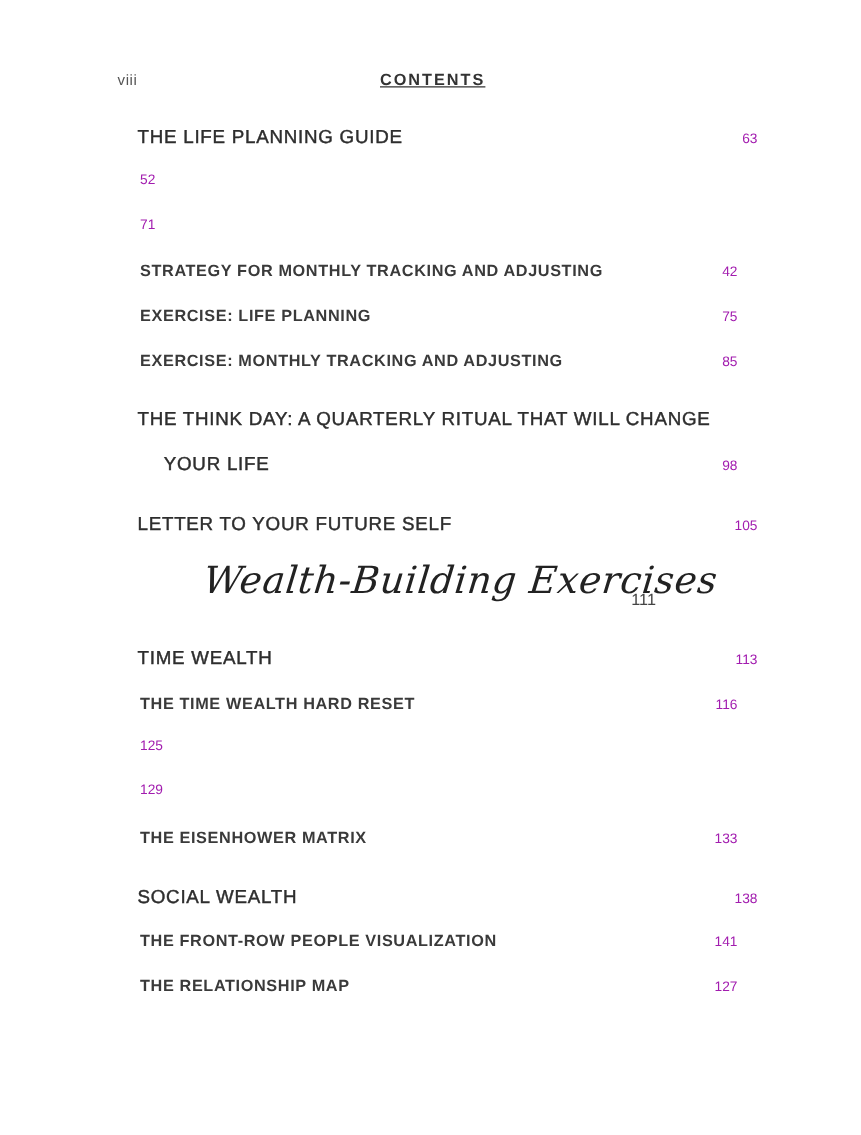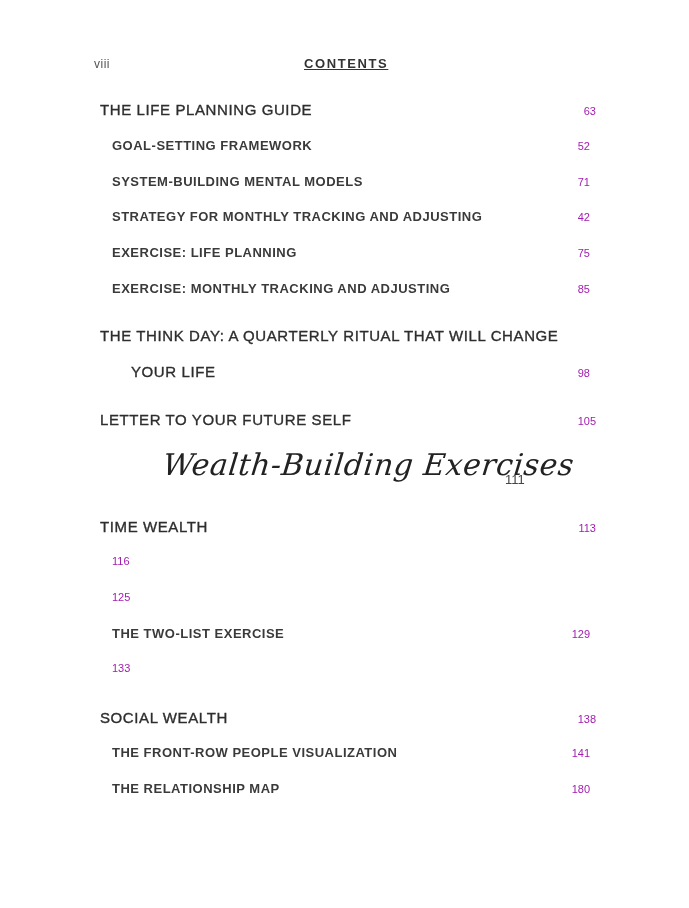--- a/index.html
+++ b/index.html
@@ -7,7 +7,7 @@
          font-family: "Liberation Sans", "DejaVu Sans", sans-serif; color: #2b2b2b; }
   .page-num { position: absolute; left: 94px; top: 57px; font-size: 12px; color: #555; letter-spacing: 0.5px; }
   .running-head { position: absolute; left: 304px; top: 56px; font-size: 13px; font-weight: bold; letter-spacing: 1.6px; color: #333; text-decoration: underline; }
-  .entry { position: absolute; left: 100px; width: 496px; display: flex; justify-content: space-between; align-items: baseline; }
+  .entry { position: absolute; left: 110px; width: 496px; display: flex; justify-content: space-between; align-items: baseline; }
   .entry .t { text-transform: uppercase; color: #2e2e2e; }
   .entry .p { color: #a21caf; font-size: 11px; }
   .lvl1 .t { font-size: 15px; letter-spacing: 0.6px; font-weight: normal; -webkit-text-stroke: 0.35px #2e2e2e; }

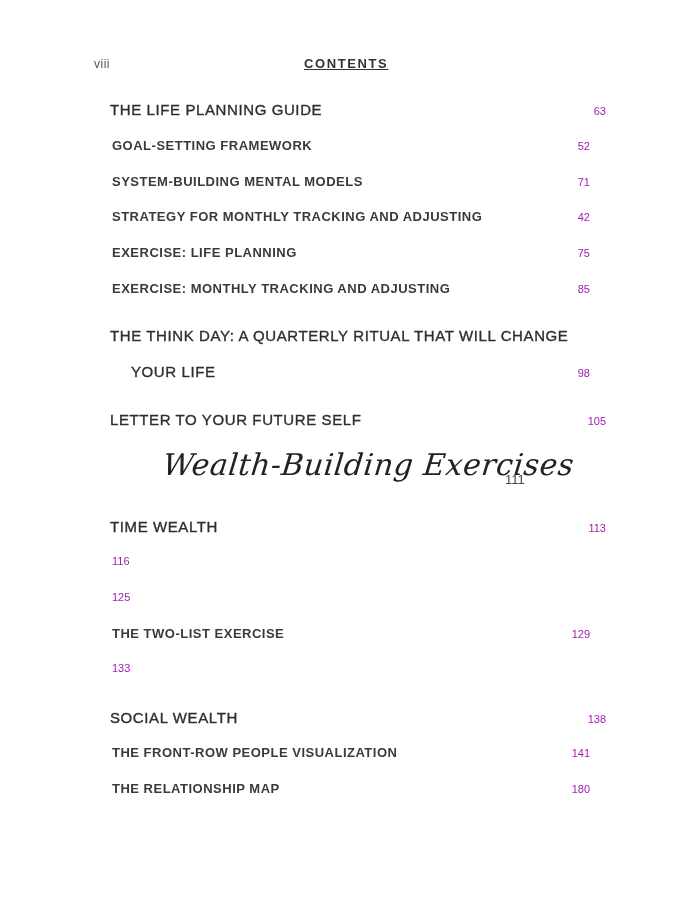--- a/index.html
+++ b/index.html
@@ -29,7 +29,6 @@
   <span class="p">63</span>
 </div>
 <div class="entry lvl2" style="top:138px">
-  <span class="t">GOAL-SETTING FRAMEWORK</span>
   <span class="p">52</span>
 </div>
 <div class="entry lvl2" style="top:174px">

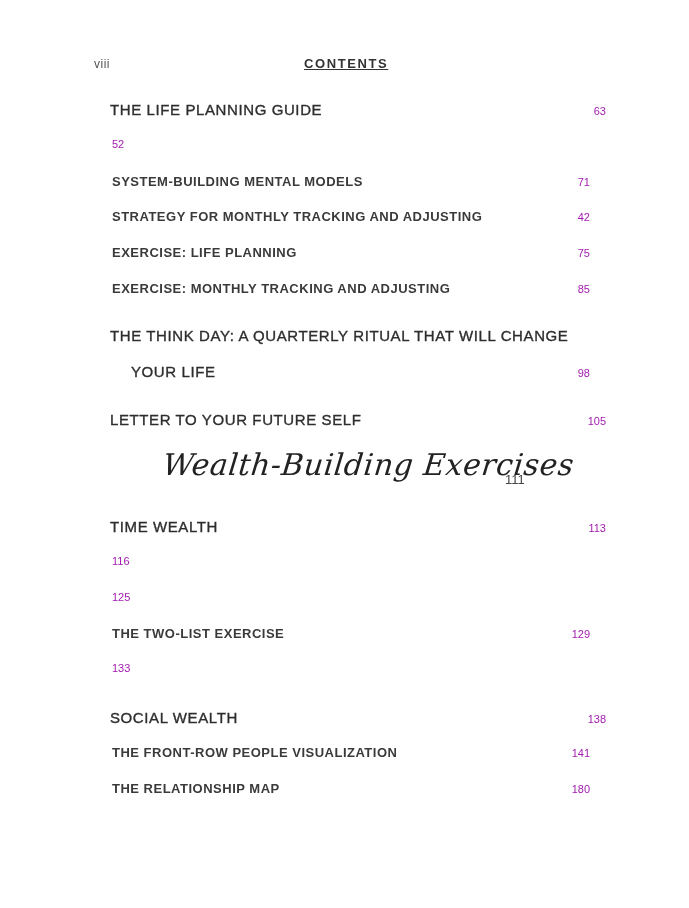--- a/index.html
+++ b/index.html
@@ -32,7 +32,6 @@
   <span class="p">52</span>
 </div>
 <div class="entry lvl2" style="top:174px">
-  <span class="t">SYSTEM-BUILDING MENTAL MODELS</span>
   <span class="p">71</span>
 </div>
 <div class="entry lvl2" style="top:209px">

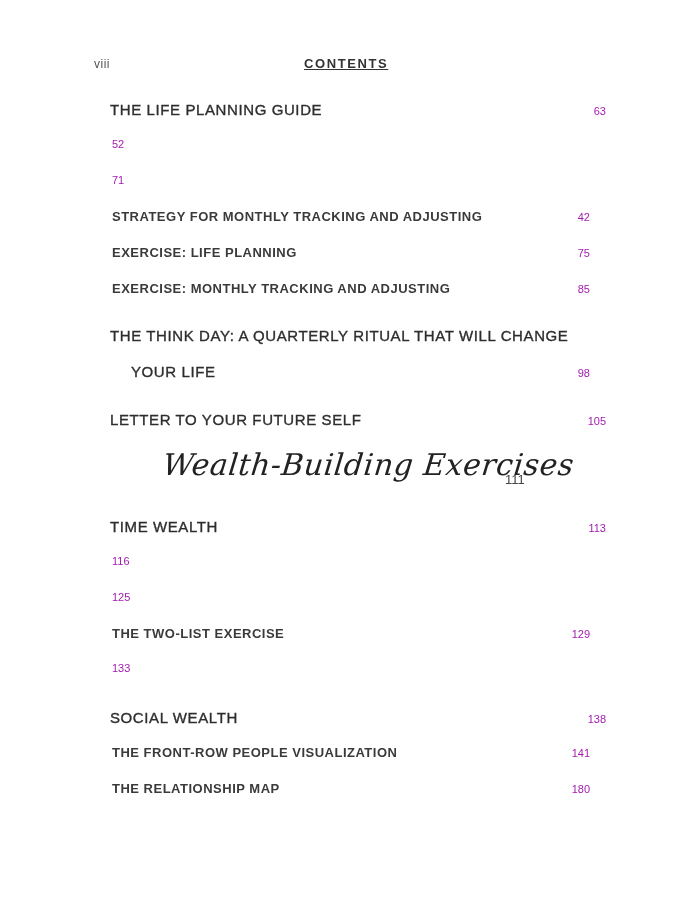--- a/index.html
+++ b/index.html
@@ -69,6 +69,7 @@
   <span class="p">113</span>
 </div>
 <div class="entry lvl2" style="top:555px">
+  <span class="t">THE TIME WEALTH HARD RESET</span>
   <span class="p">116</span>
 </div>
 <div class="entry lvl2" style="top:591px">

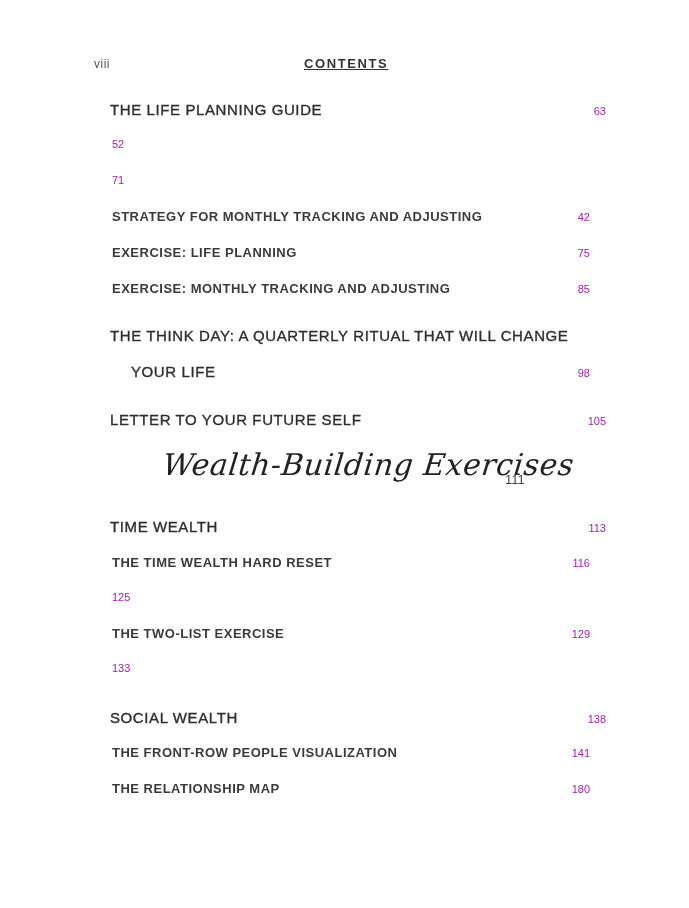--- a/index.html
+++ b/index.html
@@ -76,7 +76,6 @@
   <span class="p">125</span>
 </div>
 <div class="entry lvl2" style="top:626px">
-  <span class="t">THE TWO-LIST EXERCISE</span>
   <span class="p">129</span>
 </div>
 <div class="entry lvl2" style="top:662px">

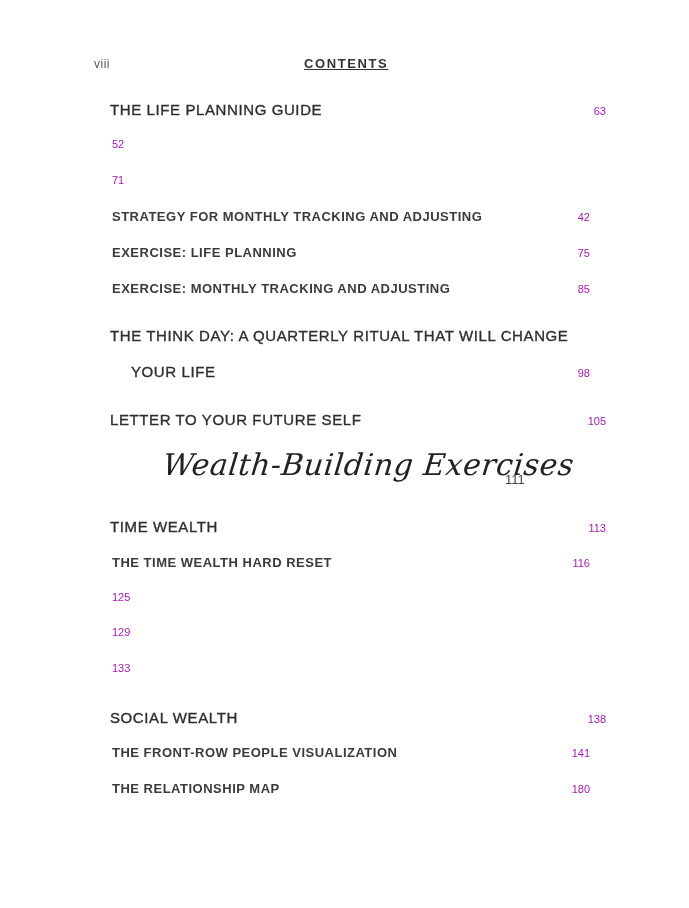--- a/index.html
+++ b/index.html
@@ -79,6 +79,7 @@
   <span class="p">129</span>
 </div>
 <div class="entry lvl2" style="top:662px">
+  <span class="t">THE EISENHOWER MATRIX</span>
   <span class="p">133</span>
 </div>
 <div class="entry lvl1" style="top:709px">

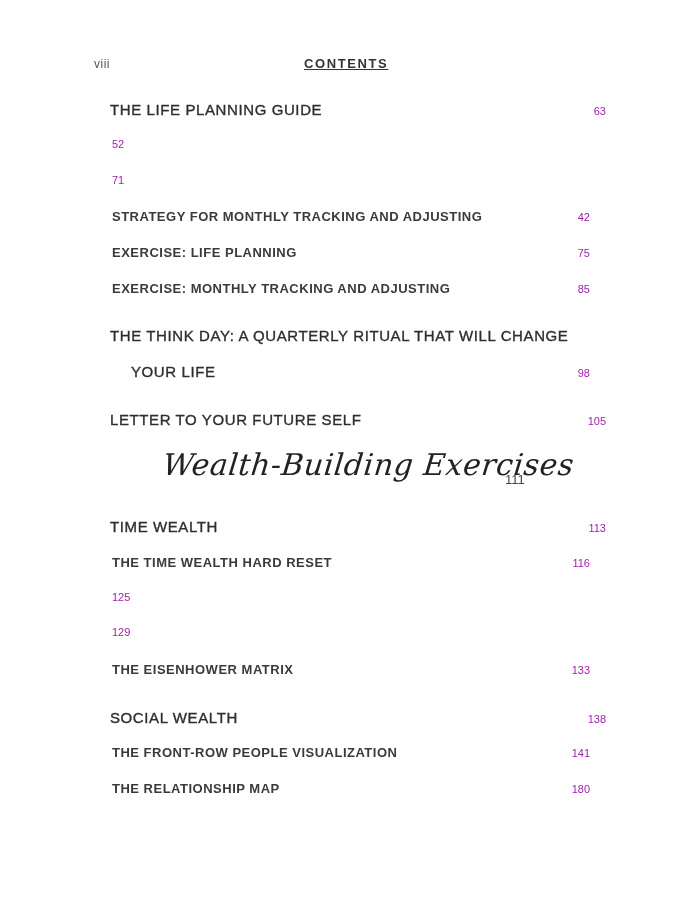--- a/index.html
+++ b/index.html
@@ -92,7 +92,7 @@
 </div>
 <div class="entry lvl2" style="top:781px">
   <span class="t">THE RELATIONSHIP MAP</span>
-  <span class="p">180</span>
+  <span class="p">127</span>
 </div>
 
 </body></html>

